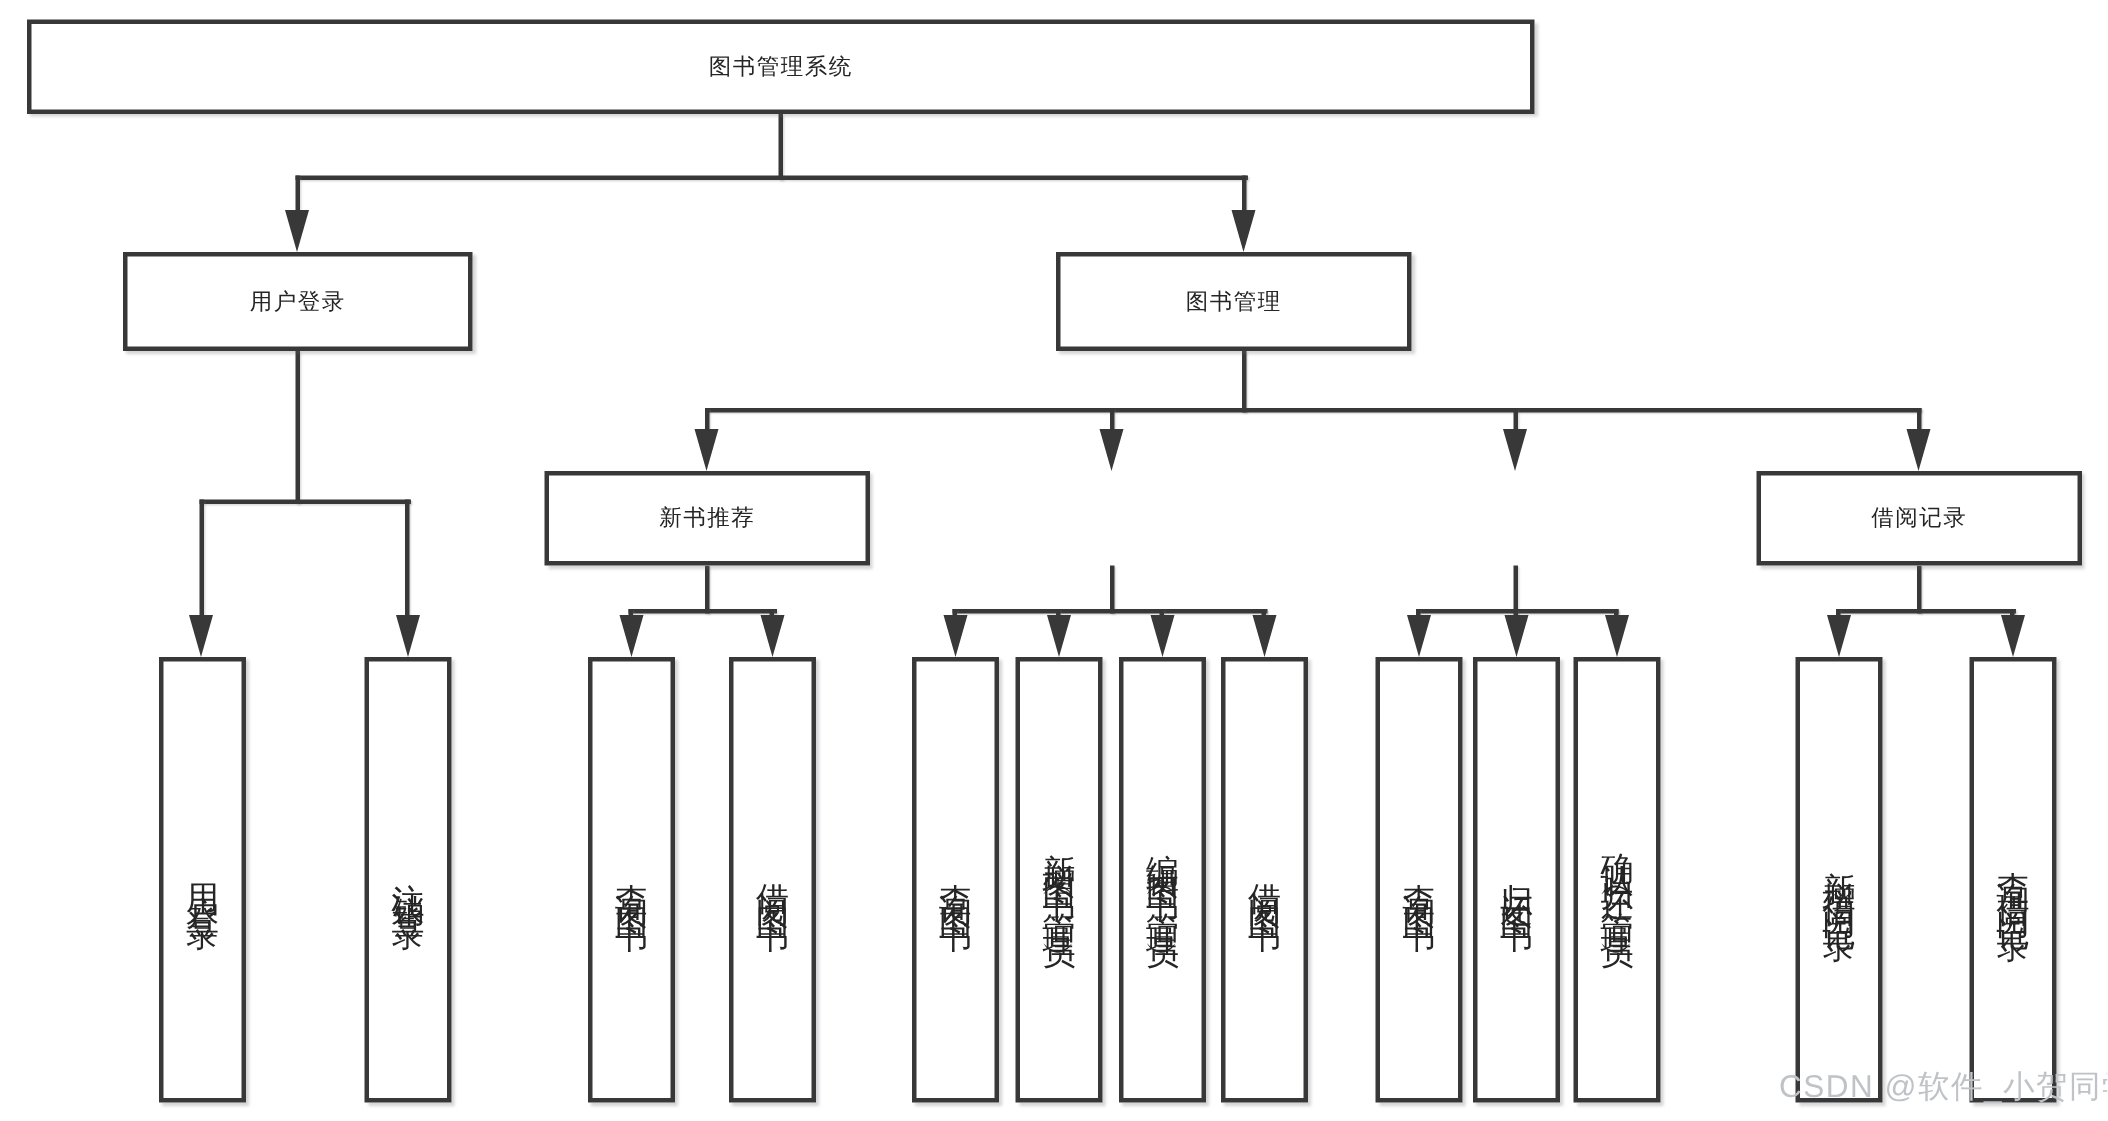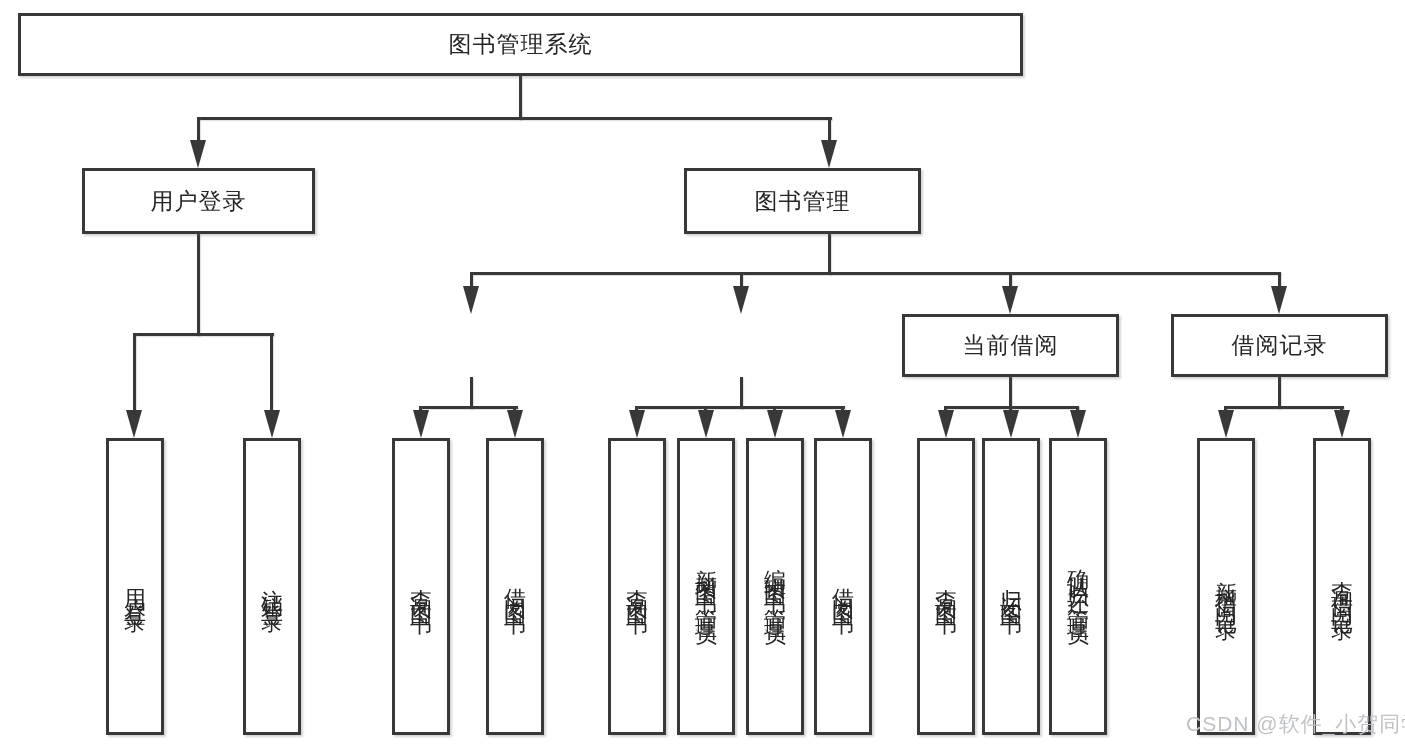--- a/index.html
+++ b/index.html
@@ -28,7 +28,7 @@
     justify-content: center;
     box-shadow: 2px 2px 2px rgba(100,100,110,0.28);
   }
-  .hlabel { font-size: 23px; letter-spacing: 1px; white-space: nowrap; }
+  .hlabel { font-size: 15px; letter-spacing: 1px; white-space: nowrap; }
   .leaf span {
     writing-mode: vertical-rl;
     font-size: 22px;

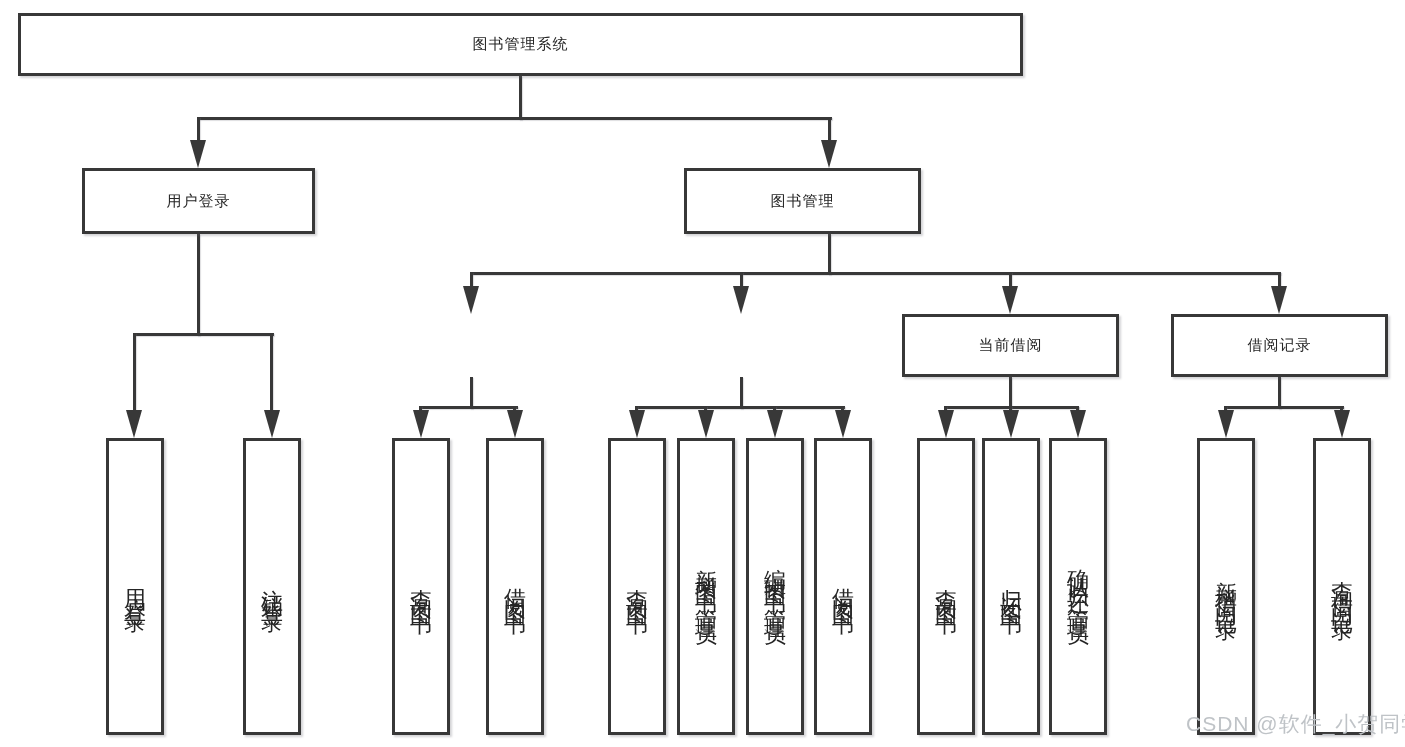--- a/index.html
+++ b/index.html
@@ -128,7 +128,7 @@
   <div class="box" style="left:82px;top:168px;width:233px;height:66px">
     <span class="hlabel">用户登录</span>
   </div>
-  <div class="box" style="left:684px;top:168px;width:237px;height:66px">
+  <div class="box" style="left:704px;top:168px;width:237px;height:66px">
     <span class="hlabel">图书管理</span>
   </div>
 

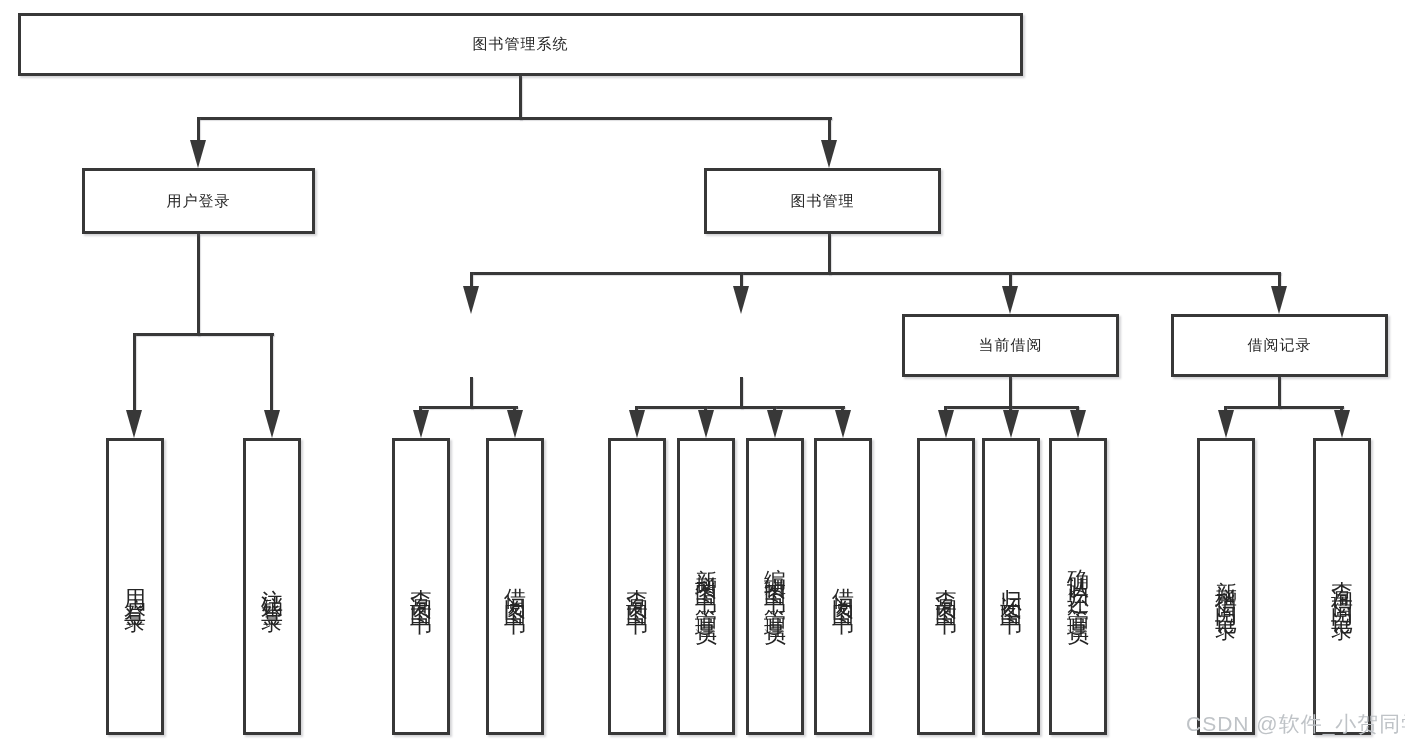--- a/index.html
+++ b/index.html
@@ -132,6 +132,9 @@
     <span class="hlabel">图书管理</span>
   </div>
 
+  <div class="box" style="left:363px;top:314px;width:217px;height:63px">
+    <span class="hlabel">新书推荐</span>
+  </div>
   <div class="box" style="left:902px;top:314px;width:217px;height:63px">
     <span class="hlabel">当前借阅</span>
   </div>

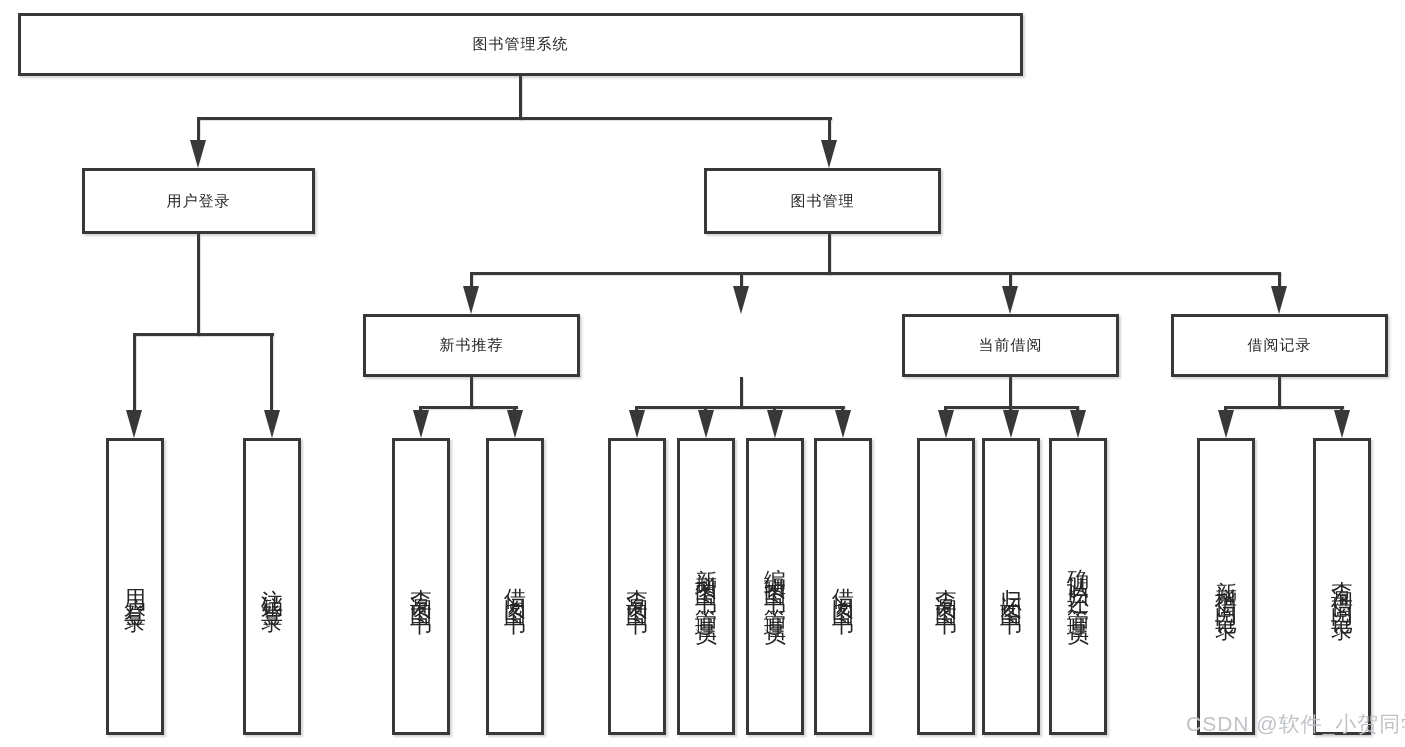--- a/index.html
+++ b/index.html
@@ -135,9 +135,6 @@
   <div class="box" style="left:363px;top:314px;width:217px;height:63px">
     <span class="hlabel">新书推荐</span>
   </div>
-  <div class="box" style="left:902px;top:314px;width:217px;height:63px">
-    <span class="hlabel">当前借阅</span>
-  </div>
   <div class="box" style="left:1171px;top:314px;width:217px;height:63px">
     <span class="hlabel">借阅记录</span>
   </div>

